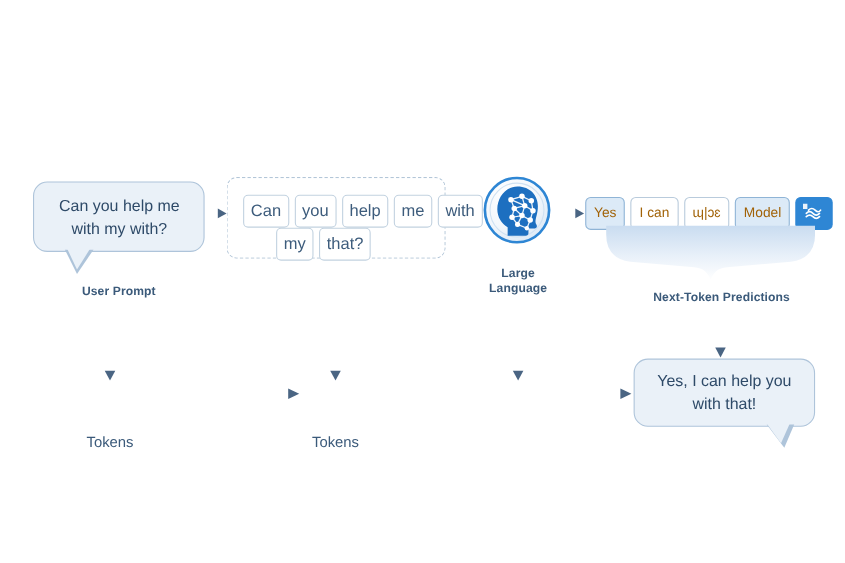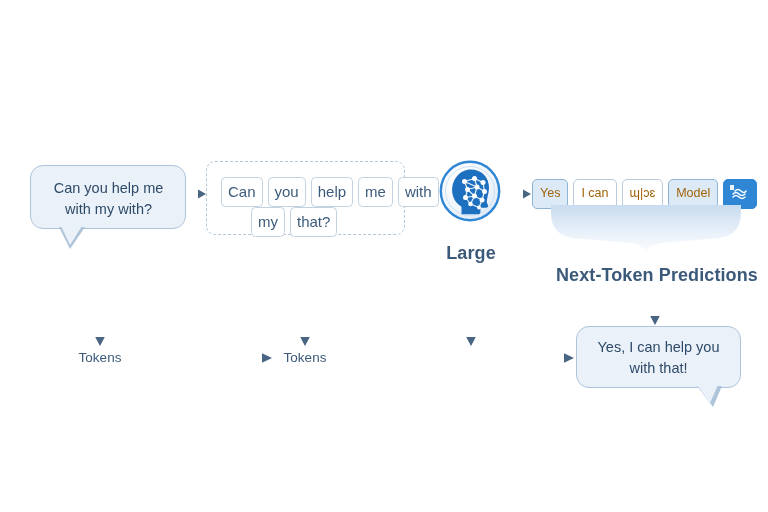--- a/index.html
+++ b/index.html
@@ -22,7 +22,7 @@
   
   .caption {
     position: absolute;
-    font-size: 18px;
+    font-size: 11px;
     font-weight: bold;
     color: #3b5a7a;
     text-align: center;

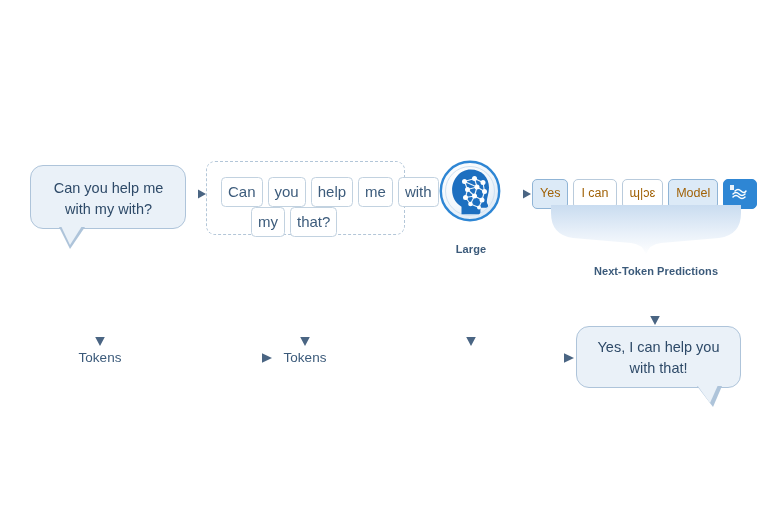--- a/index.html
+++ b/index.html
@@ -271,6 +271,7 @@
   <div class="bubble-tail" id="user-bubble-tail-outer"></div>
   <div class="bubble-tail" id="user-bubble-tail-inner"></div>
 
+  <div class="caption" style="left:30px; top:259px; width:156px;">User Prompt</div>
 
   <div id="context-window">
     <div class="token-row" id="context-row-1">

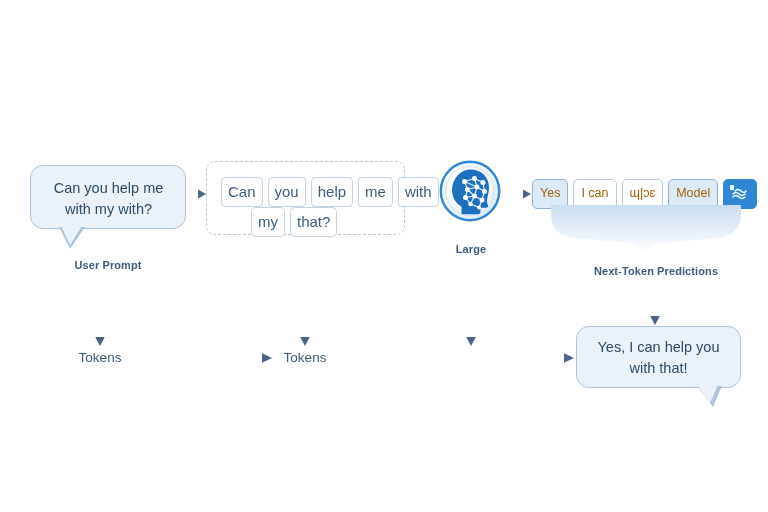--- a/index.html
+++ b/index.html
@@ -331,6 +331,7 @@
 
   <div class="caption" style="left:421px; top:243px; width:100px;">
     <div>Large</div>
+    <div>Language</div>
   </div>
 
   <div id="prediction-row">

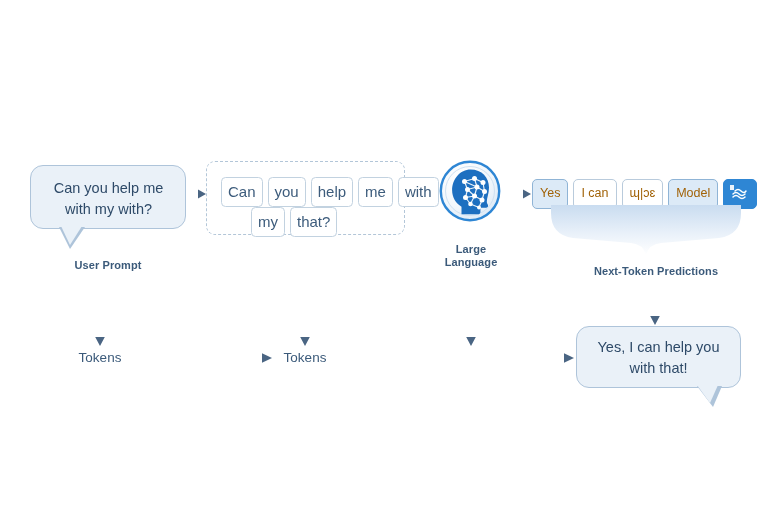--- a/index.html
+++ b/index.html
@@ -37,6 +37,7 @@
     color: #3b5a7a;
     text-align: center;
     white-space: nowrap;
+    margin-top: 44px;
   }
 
   

